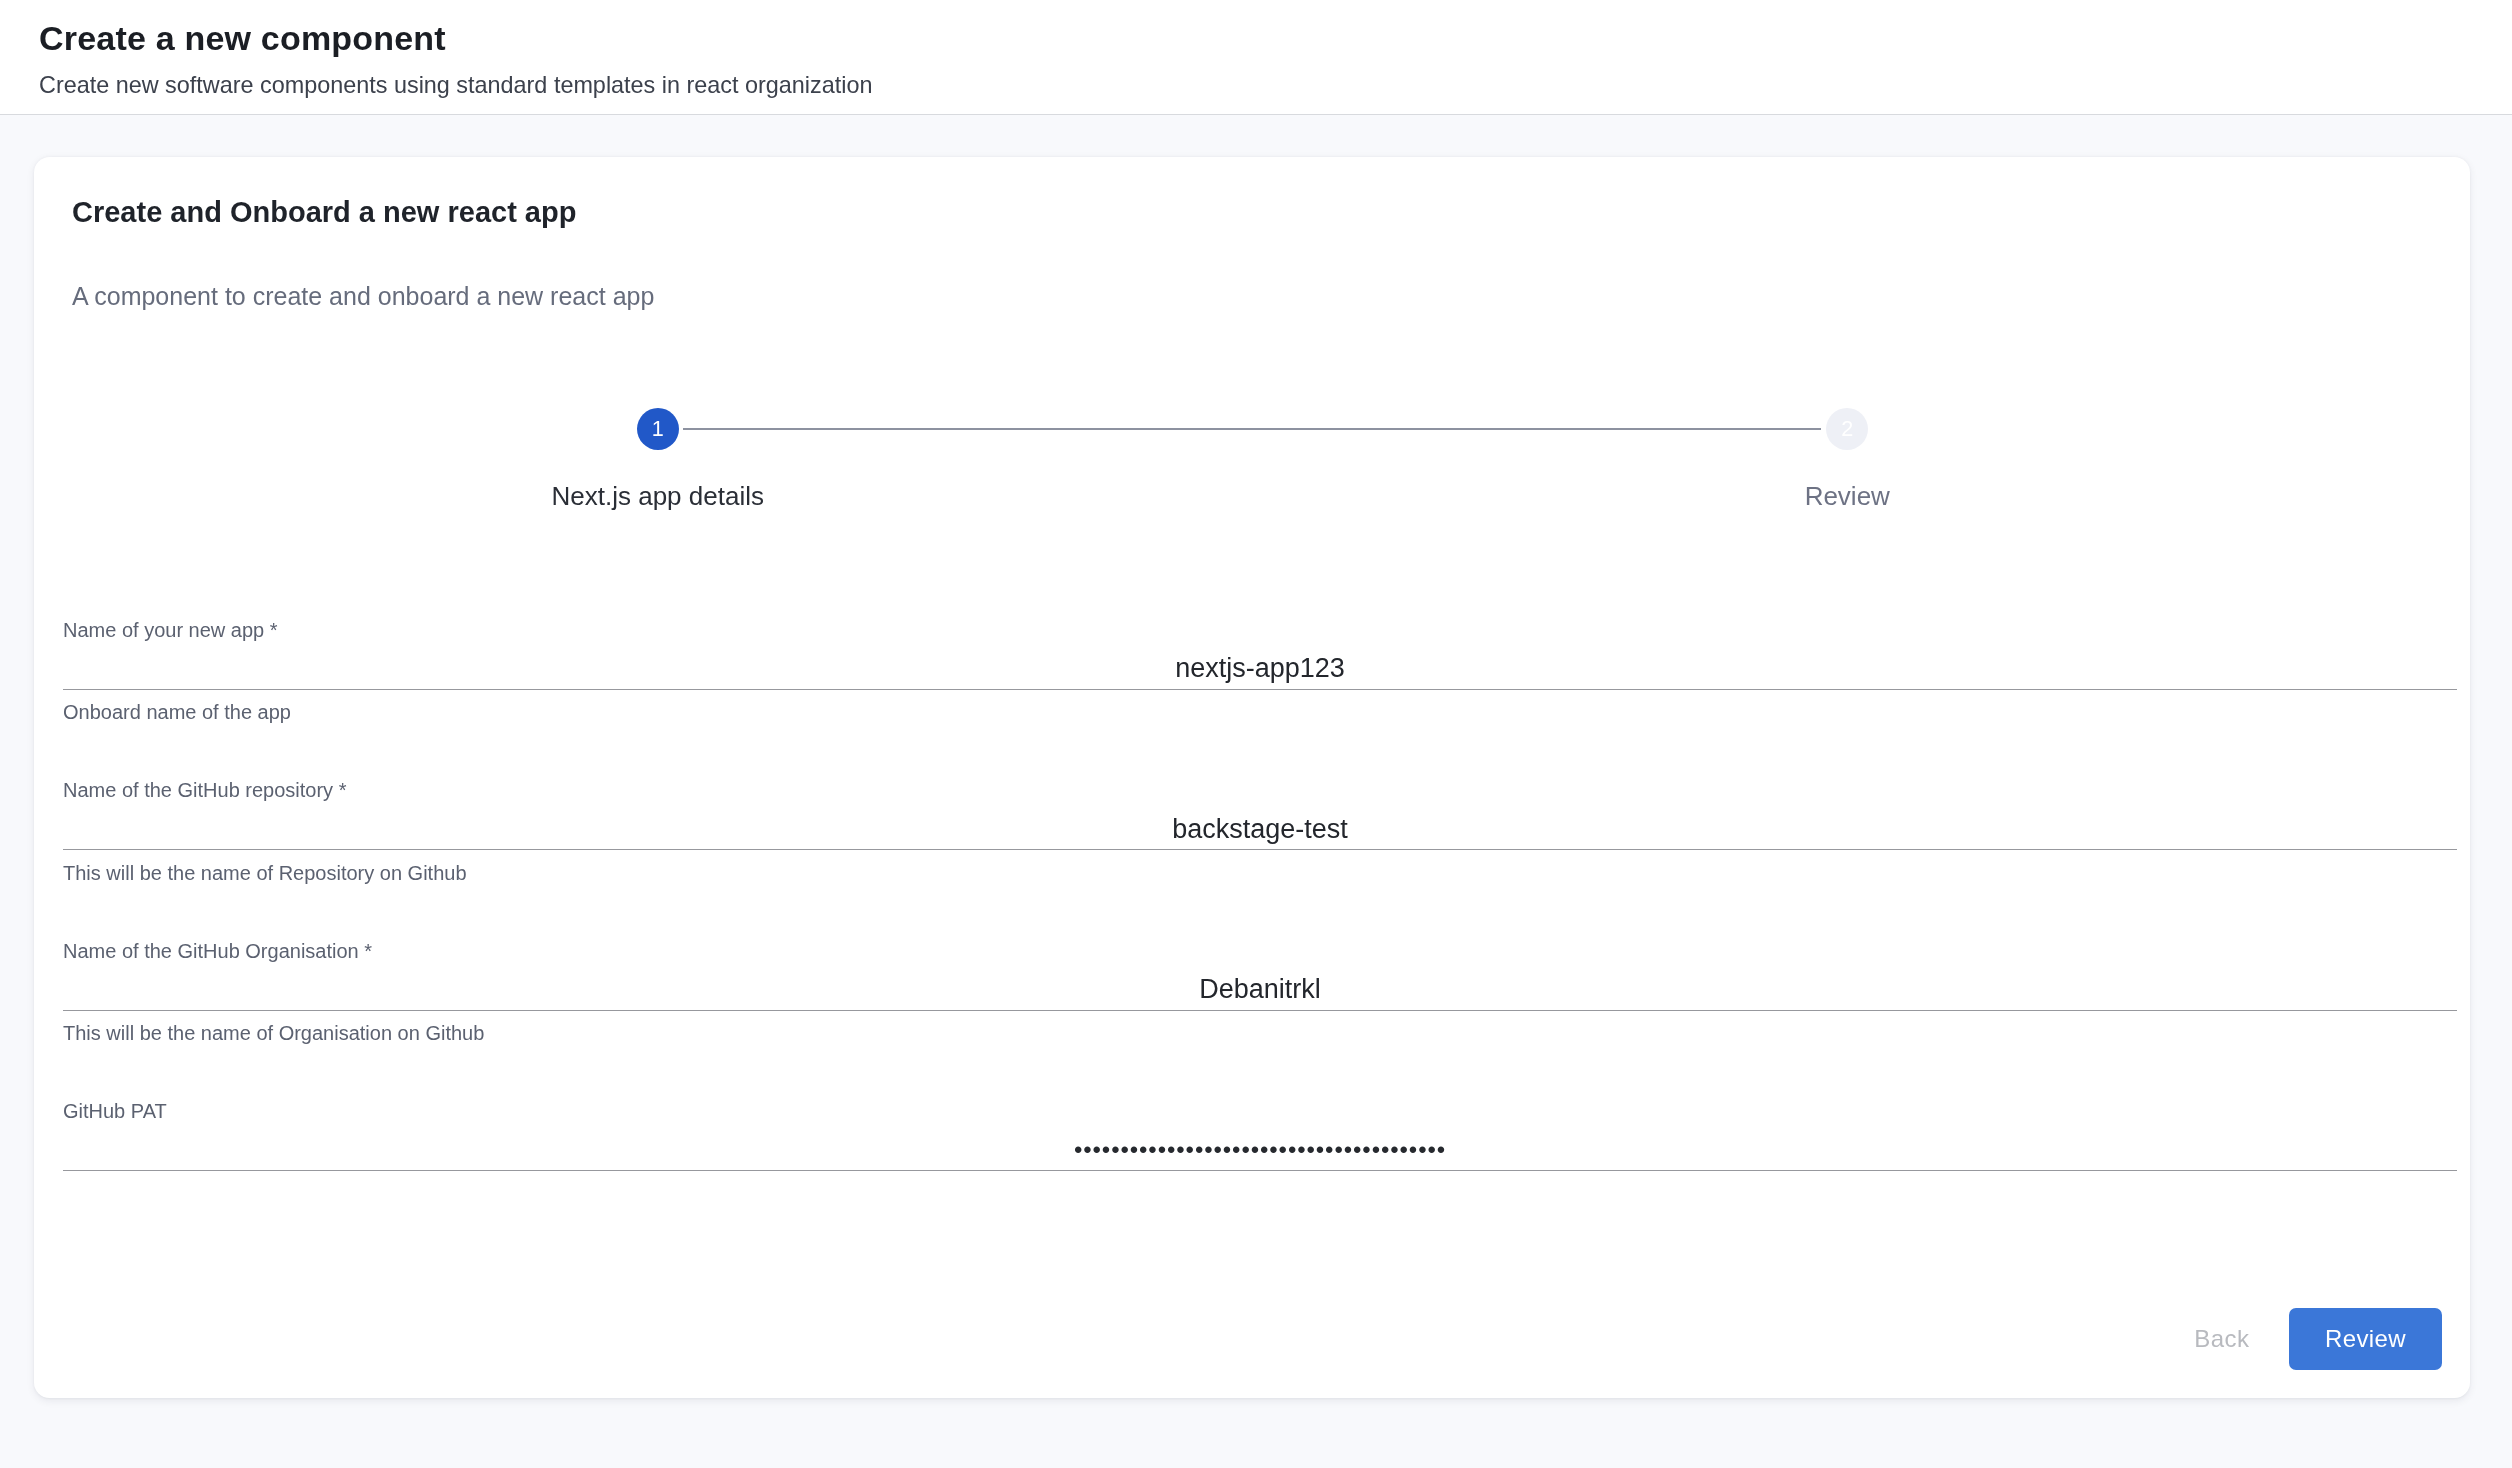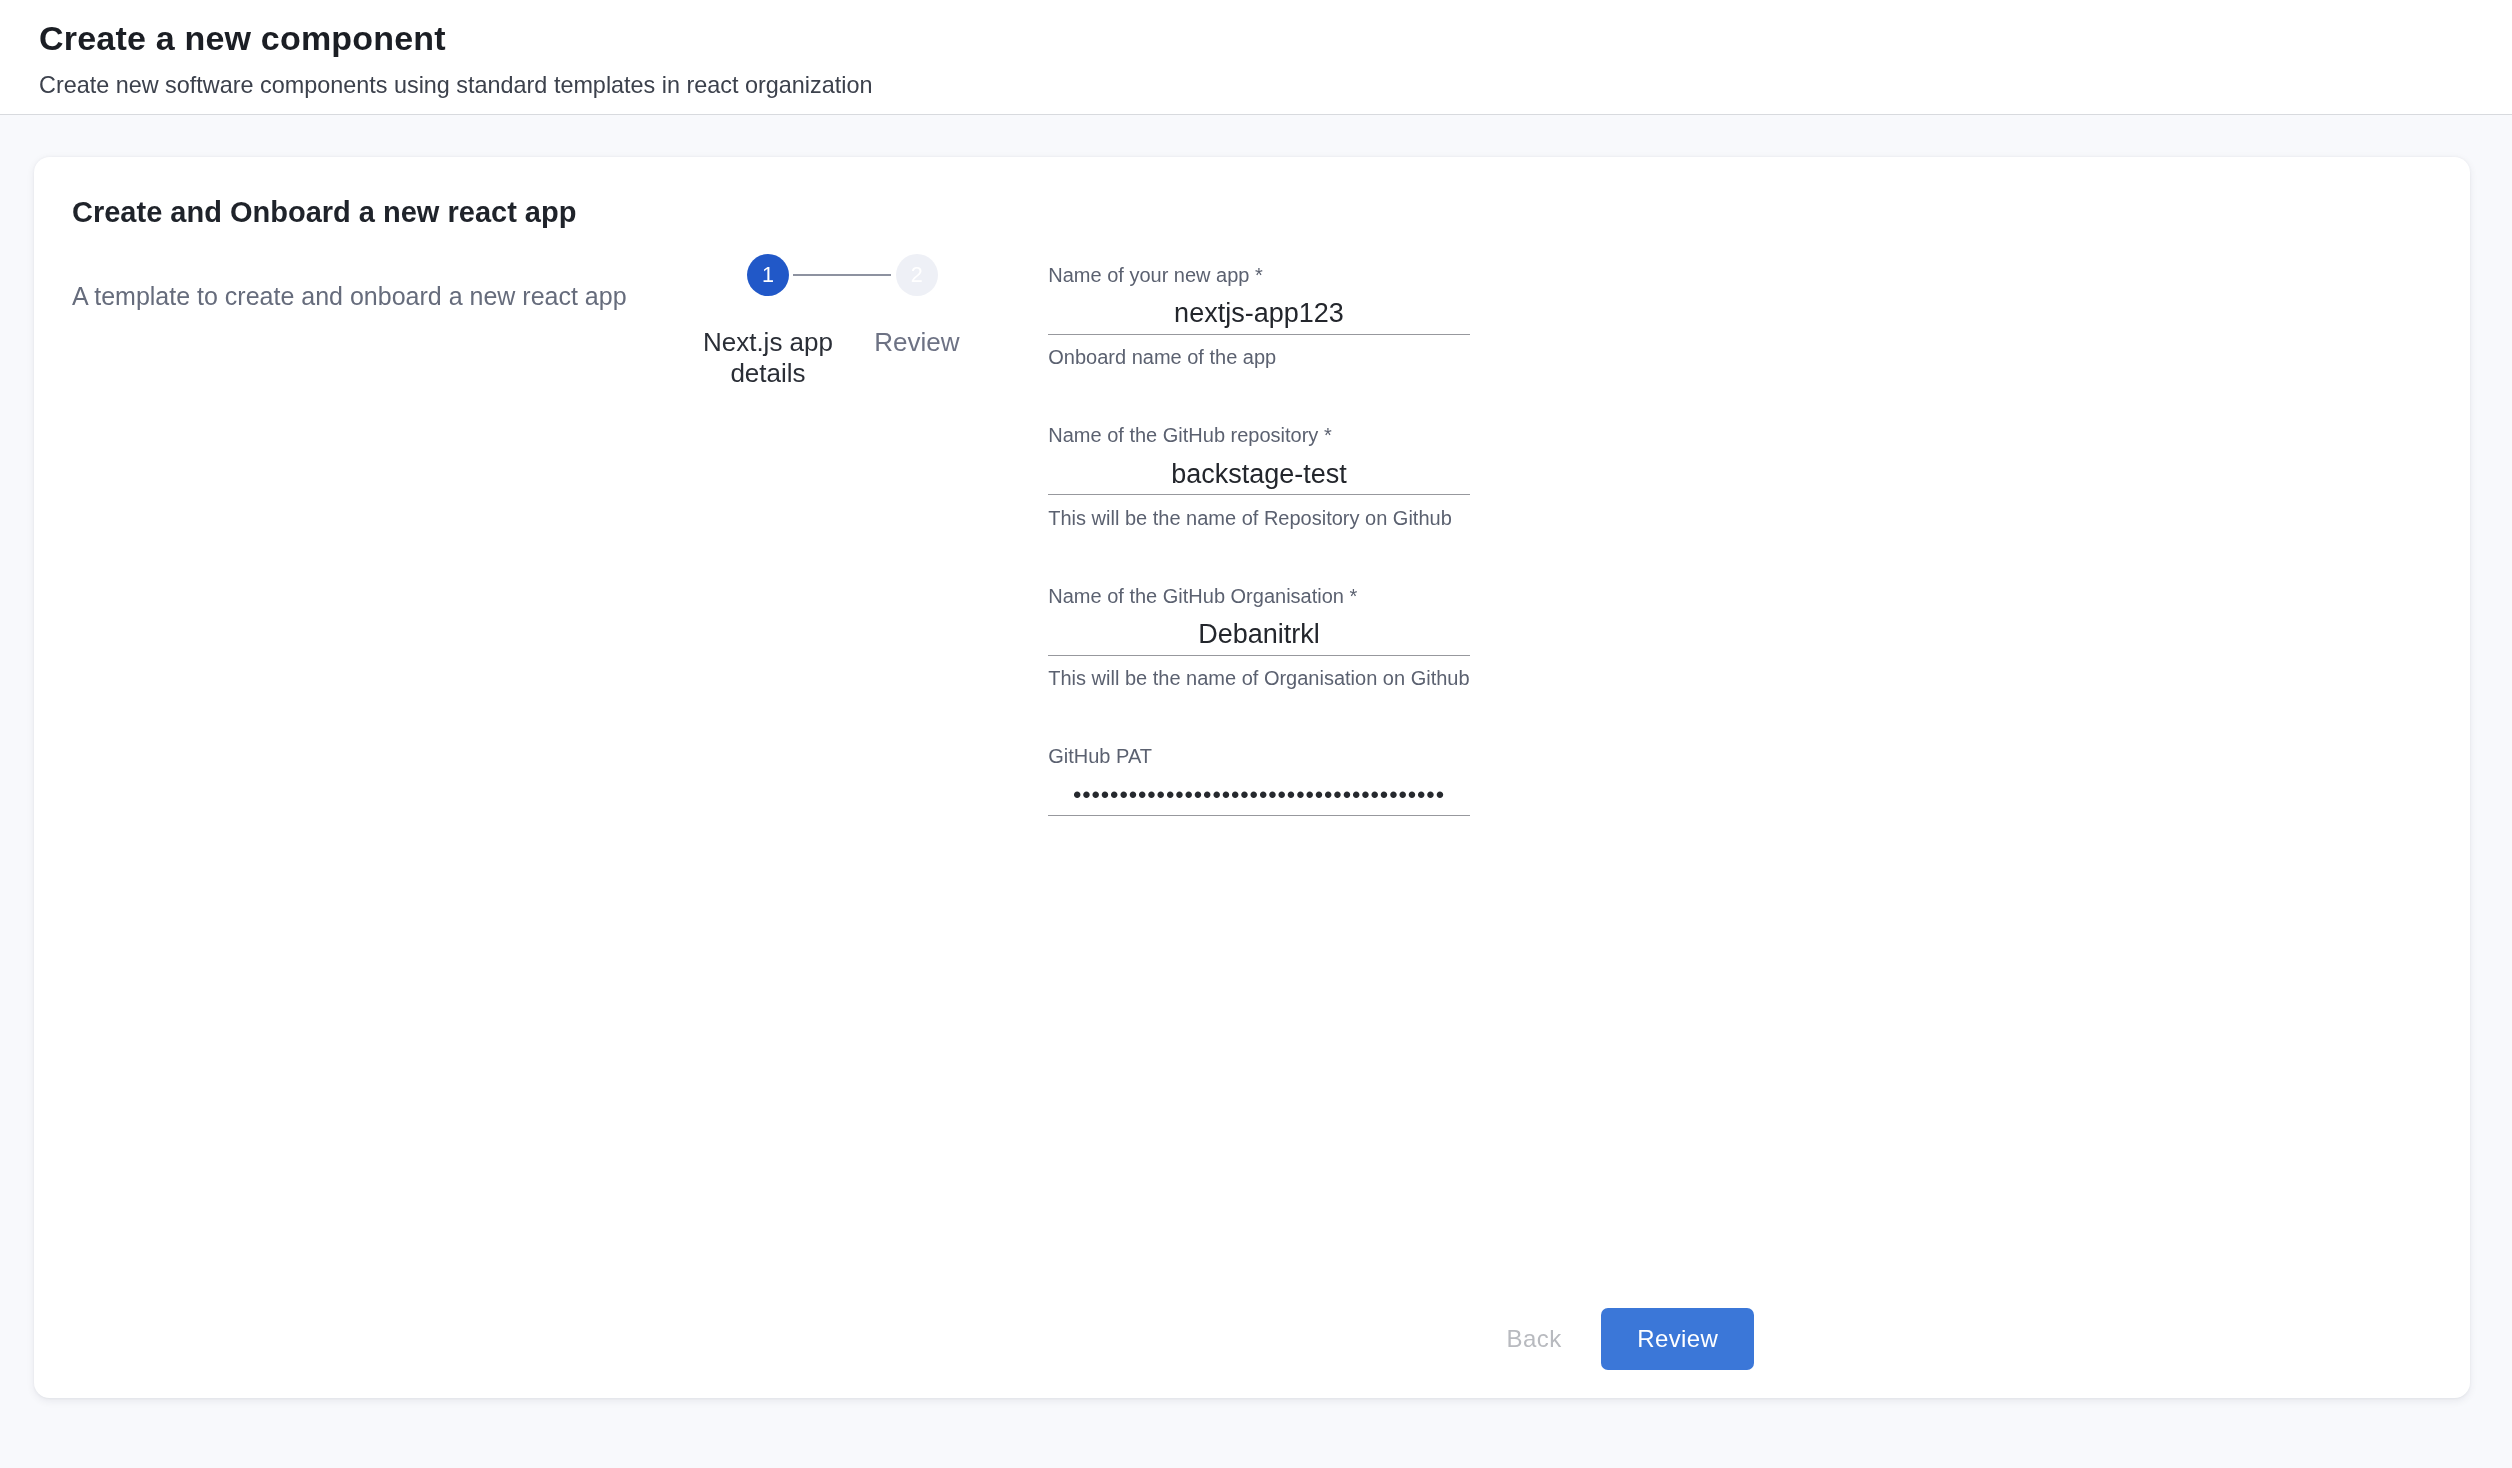--- a/index.html
+++ b/index.html
@@ -42,7 +42,7 @@
     border-radius: 15.6px;
     box-shadow: 0 2.6px 8.7px rgba(25, 30, 60, 0.07), 0 0.9px 2.6px rgba(25, 30, 60, 0.05);
     display: flex;
-    flex-direction: row;
+    flex-direction: column;
   }
   .card-head { padding: 38px 38px 0 38px; }
   .card-title {

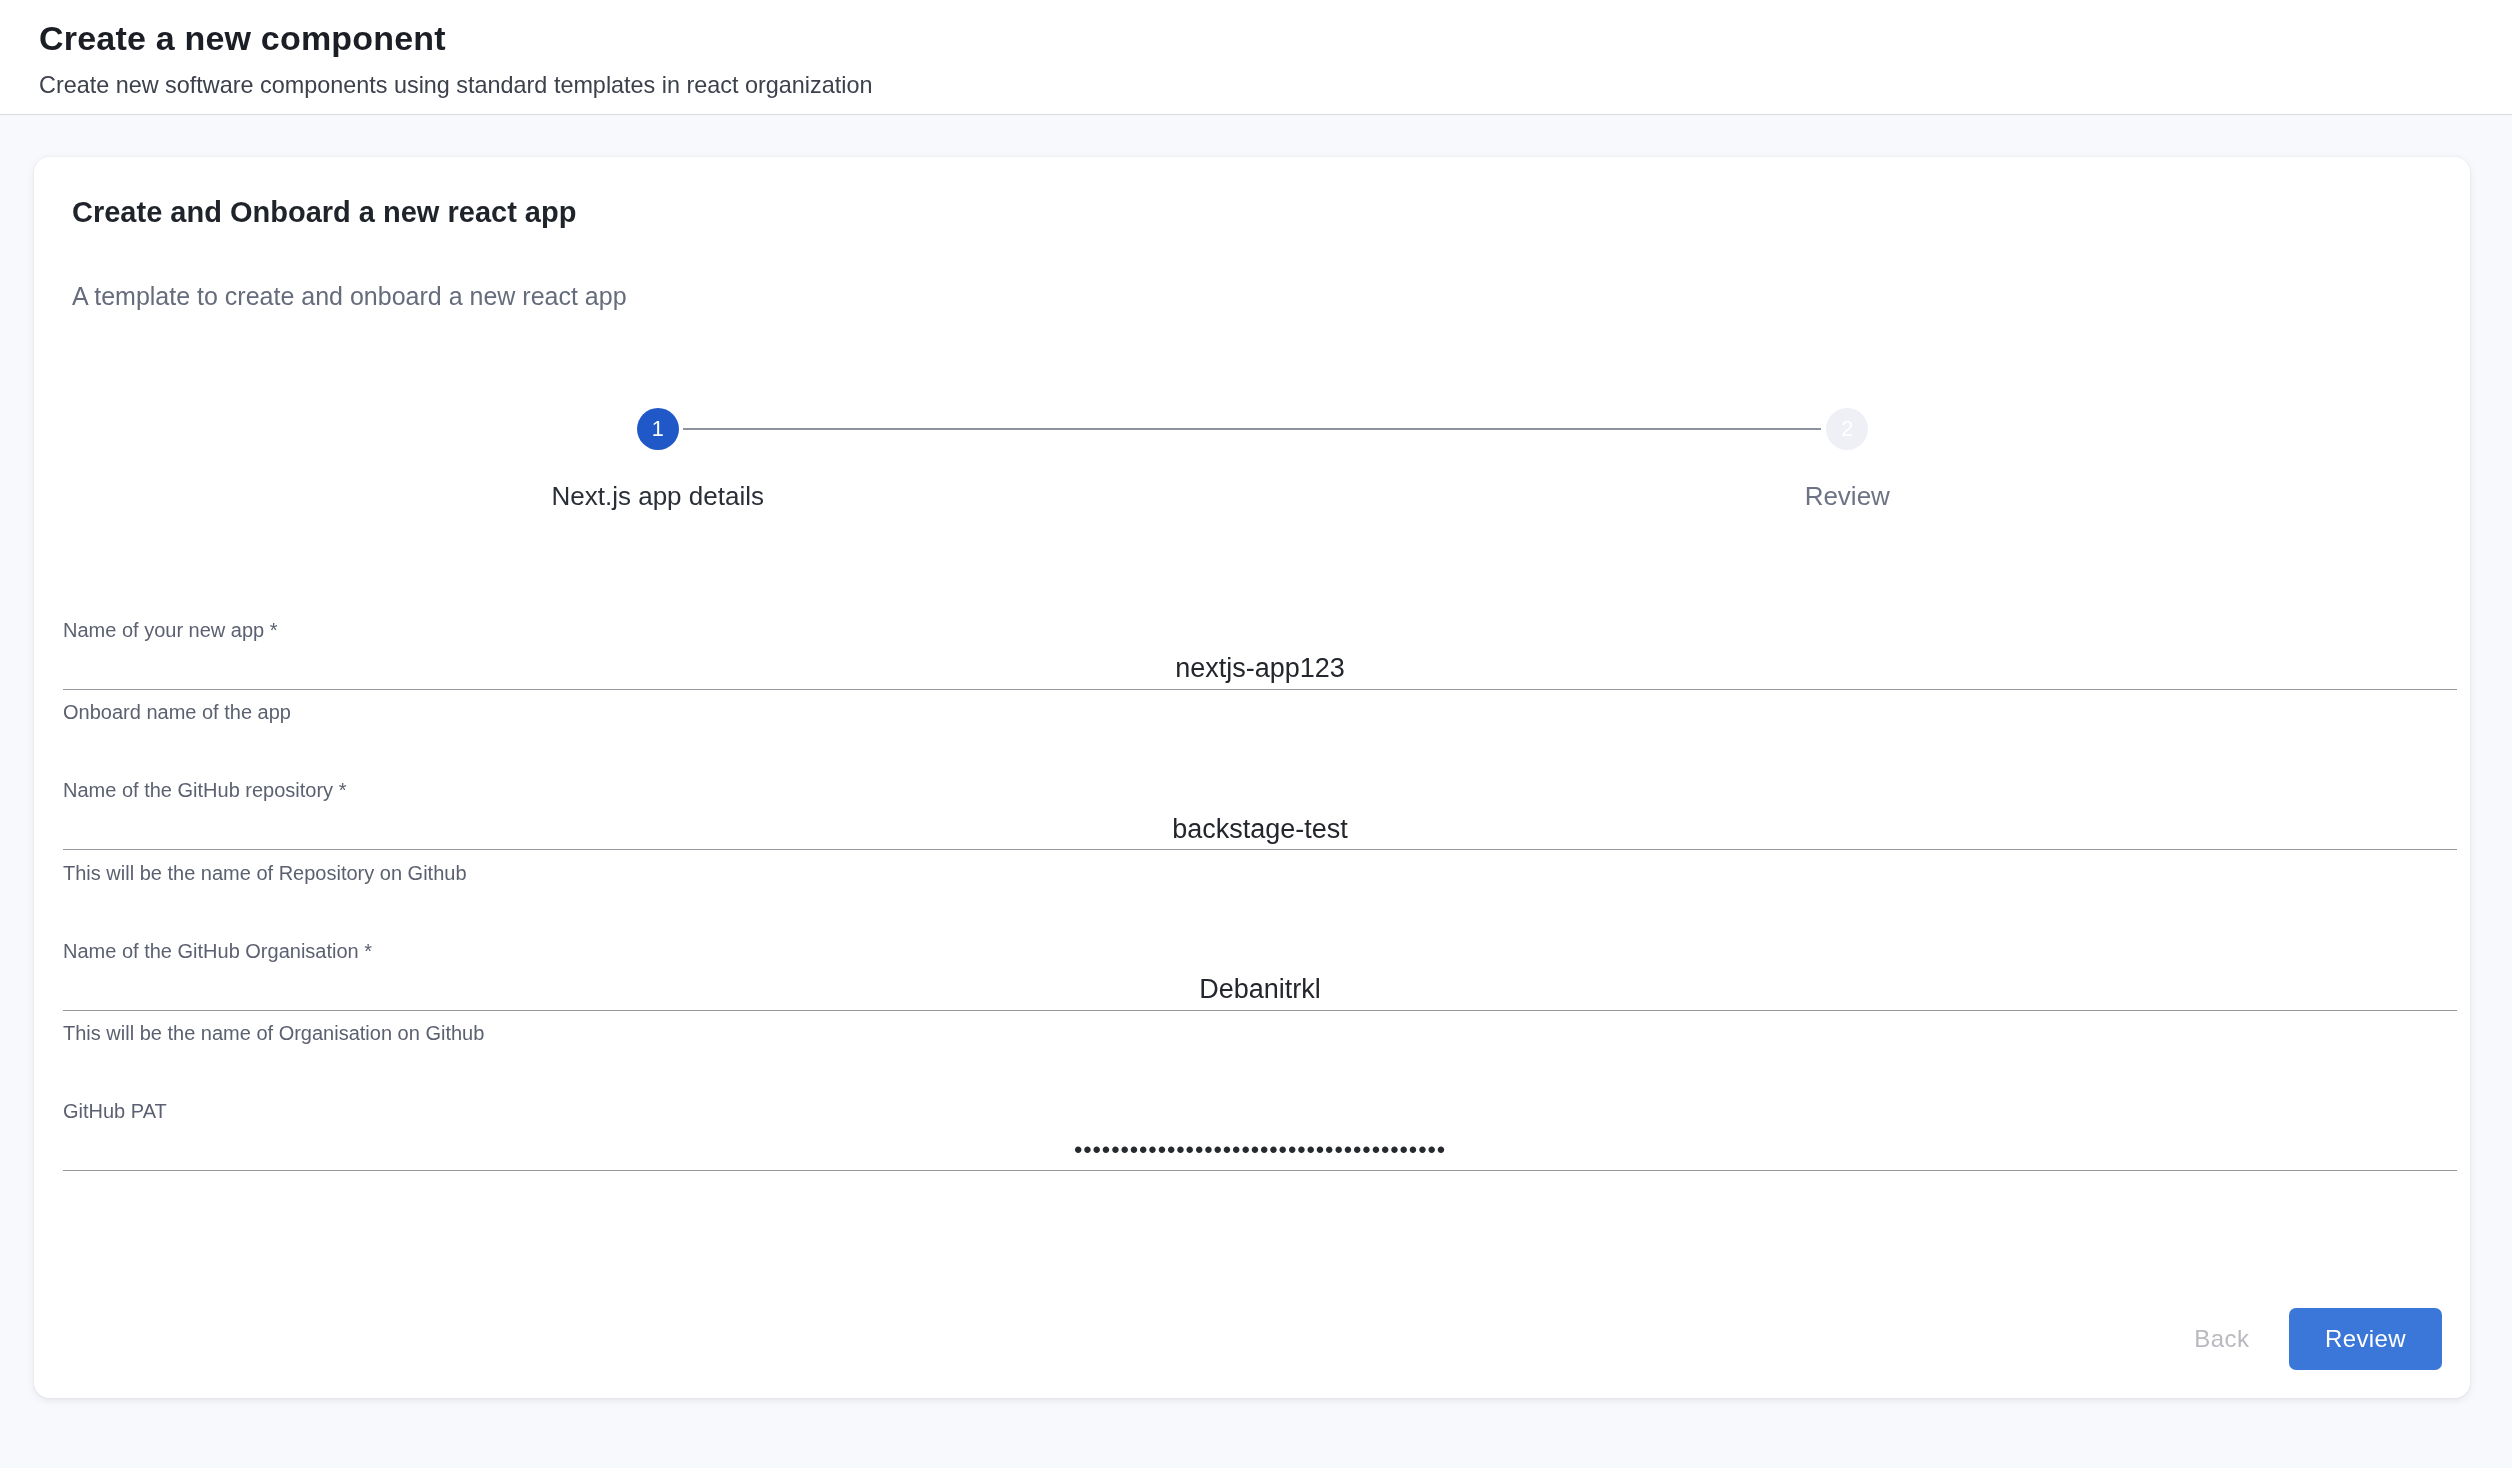--- a/index.html
+++ b/index.html
@@ -185,7 +185,7 @@
 
     <div class="card-head">
       <div class="card-title">Create and Onboard a new react app</div>
-      <div class="card-subtitle">A template to create and onboard a new react app</div>
+      <div class="card-subtitle">A component to create and onboard a new react app</div>
     </div>
 
     <div class="stepper">

